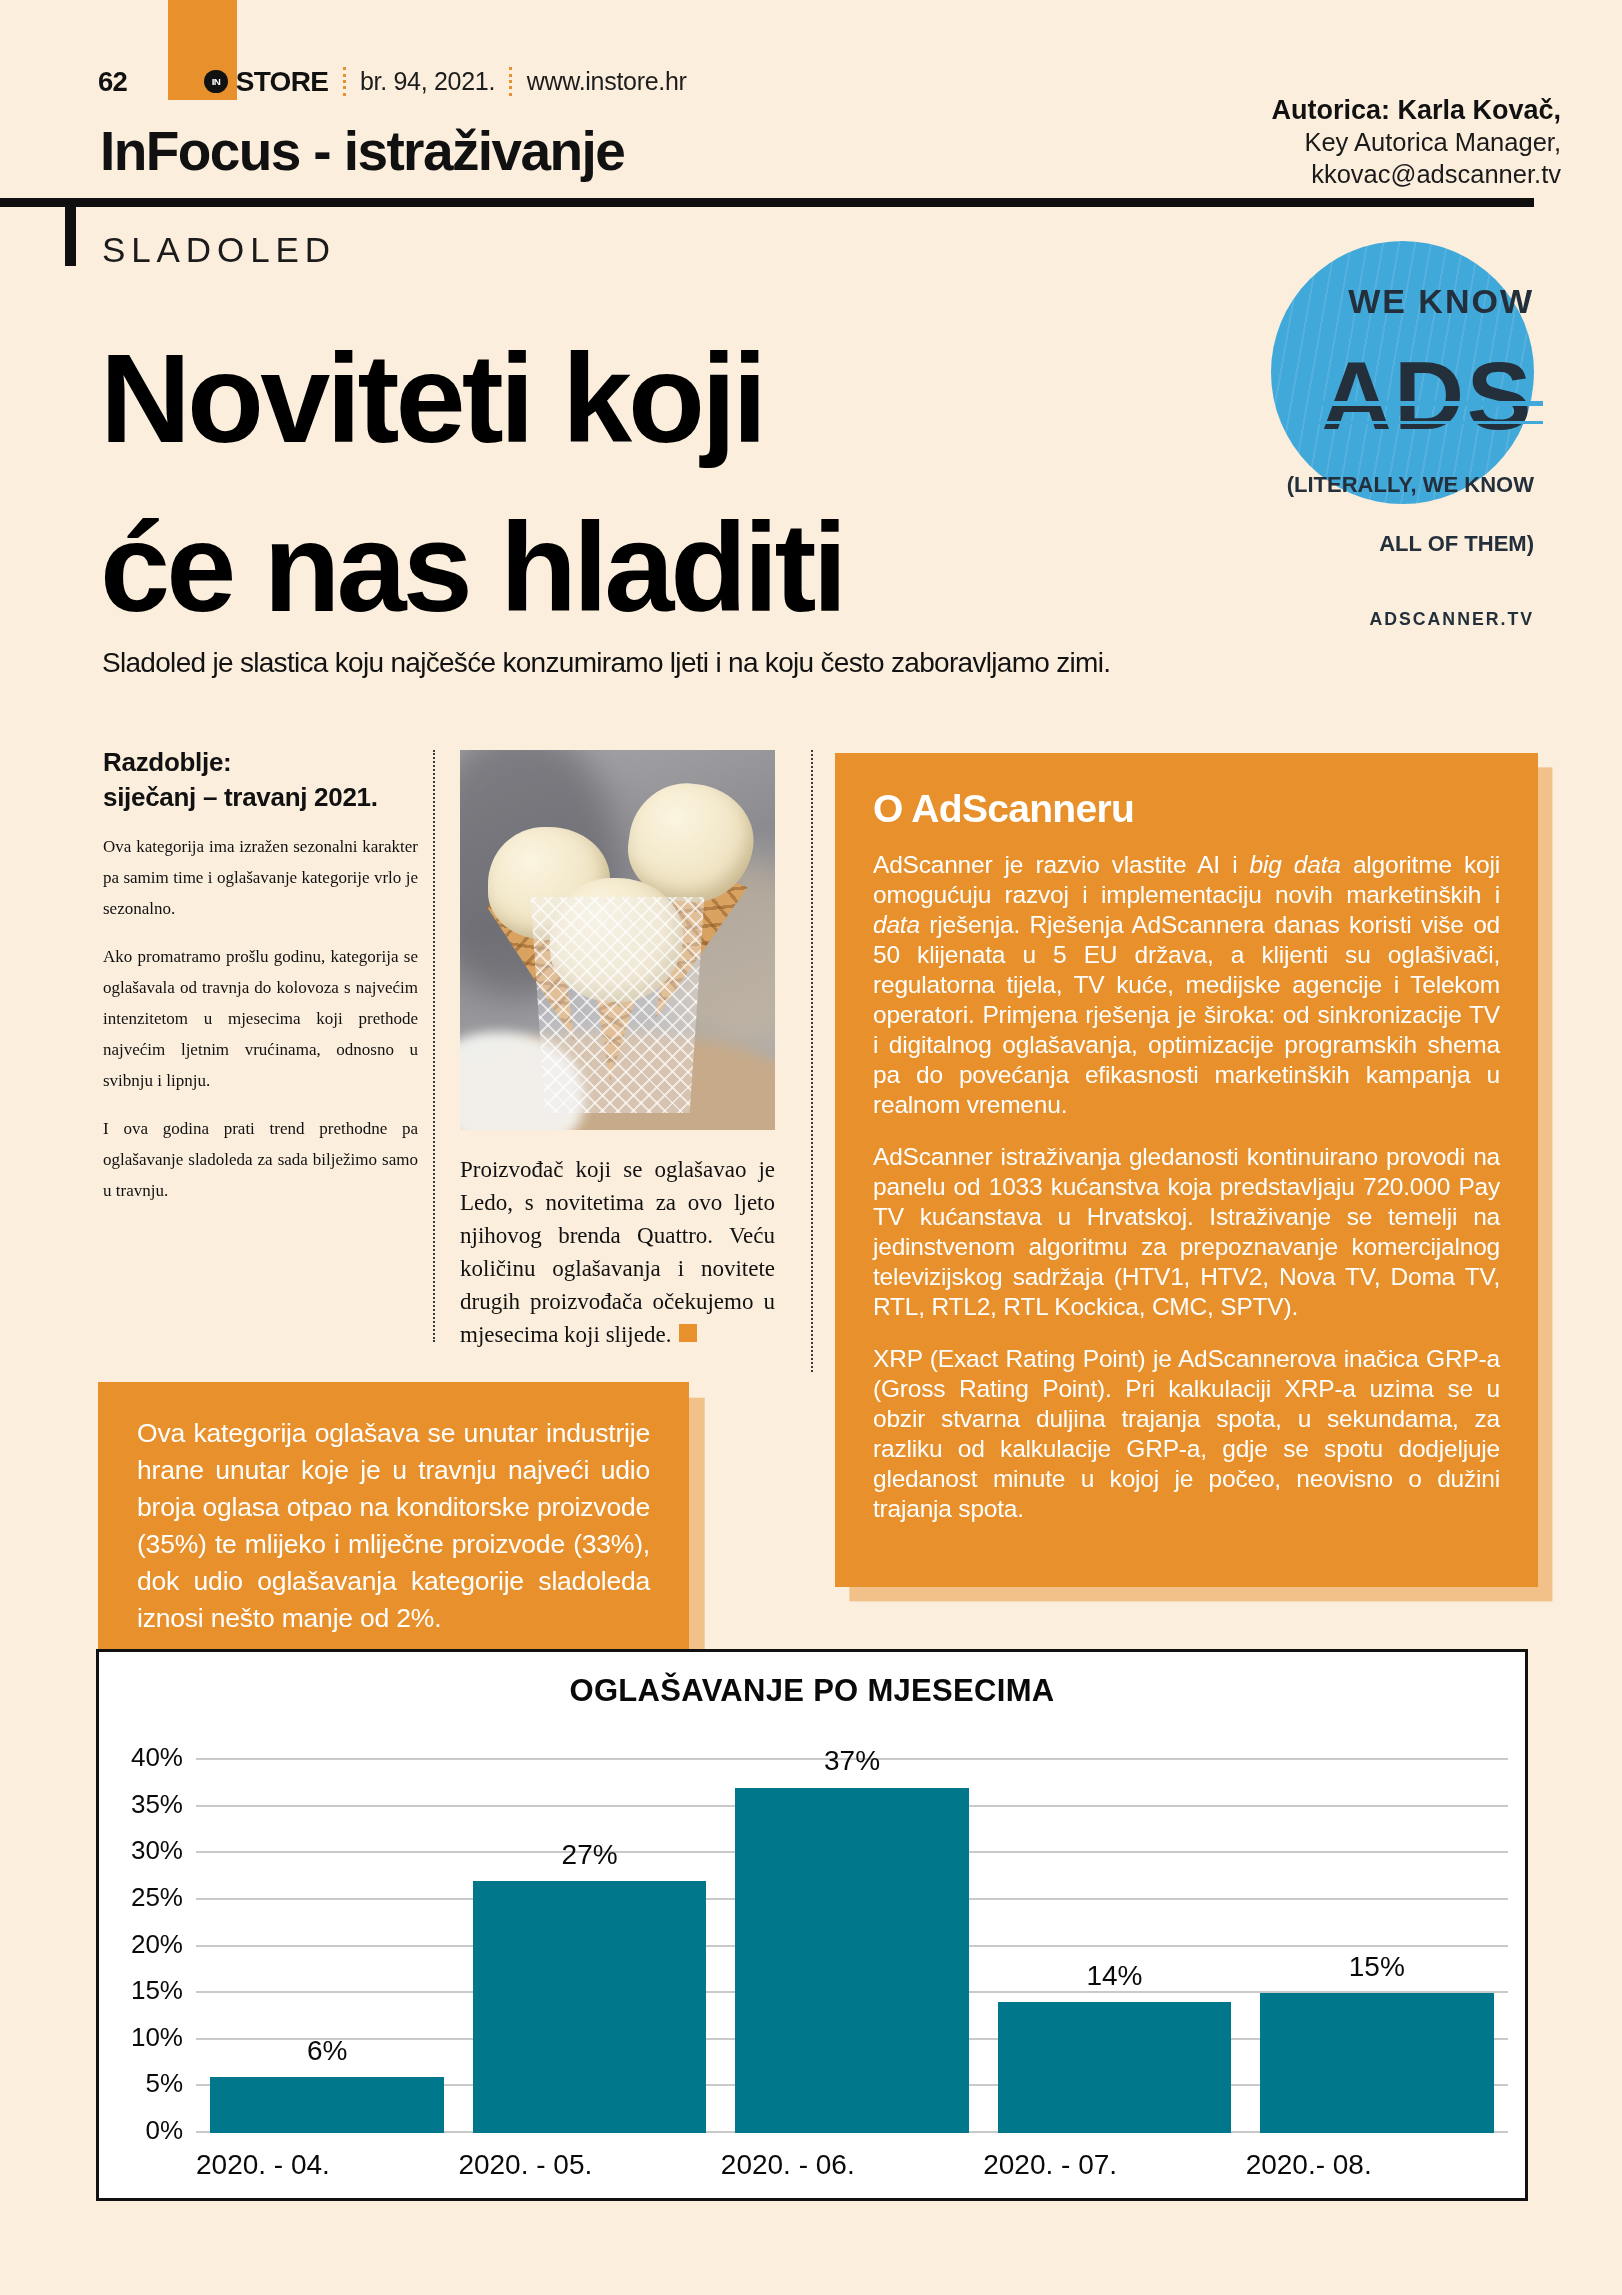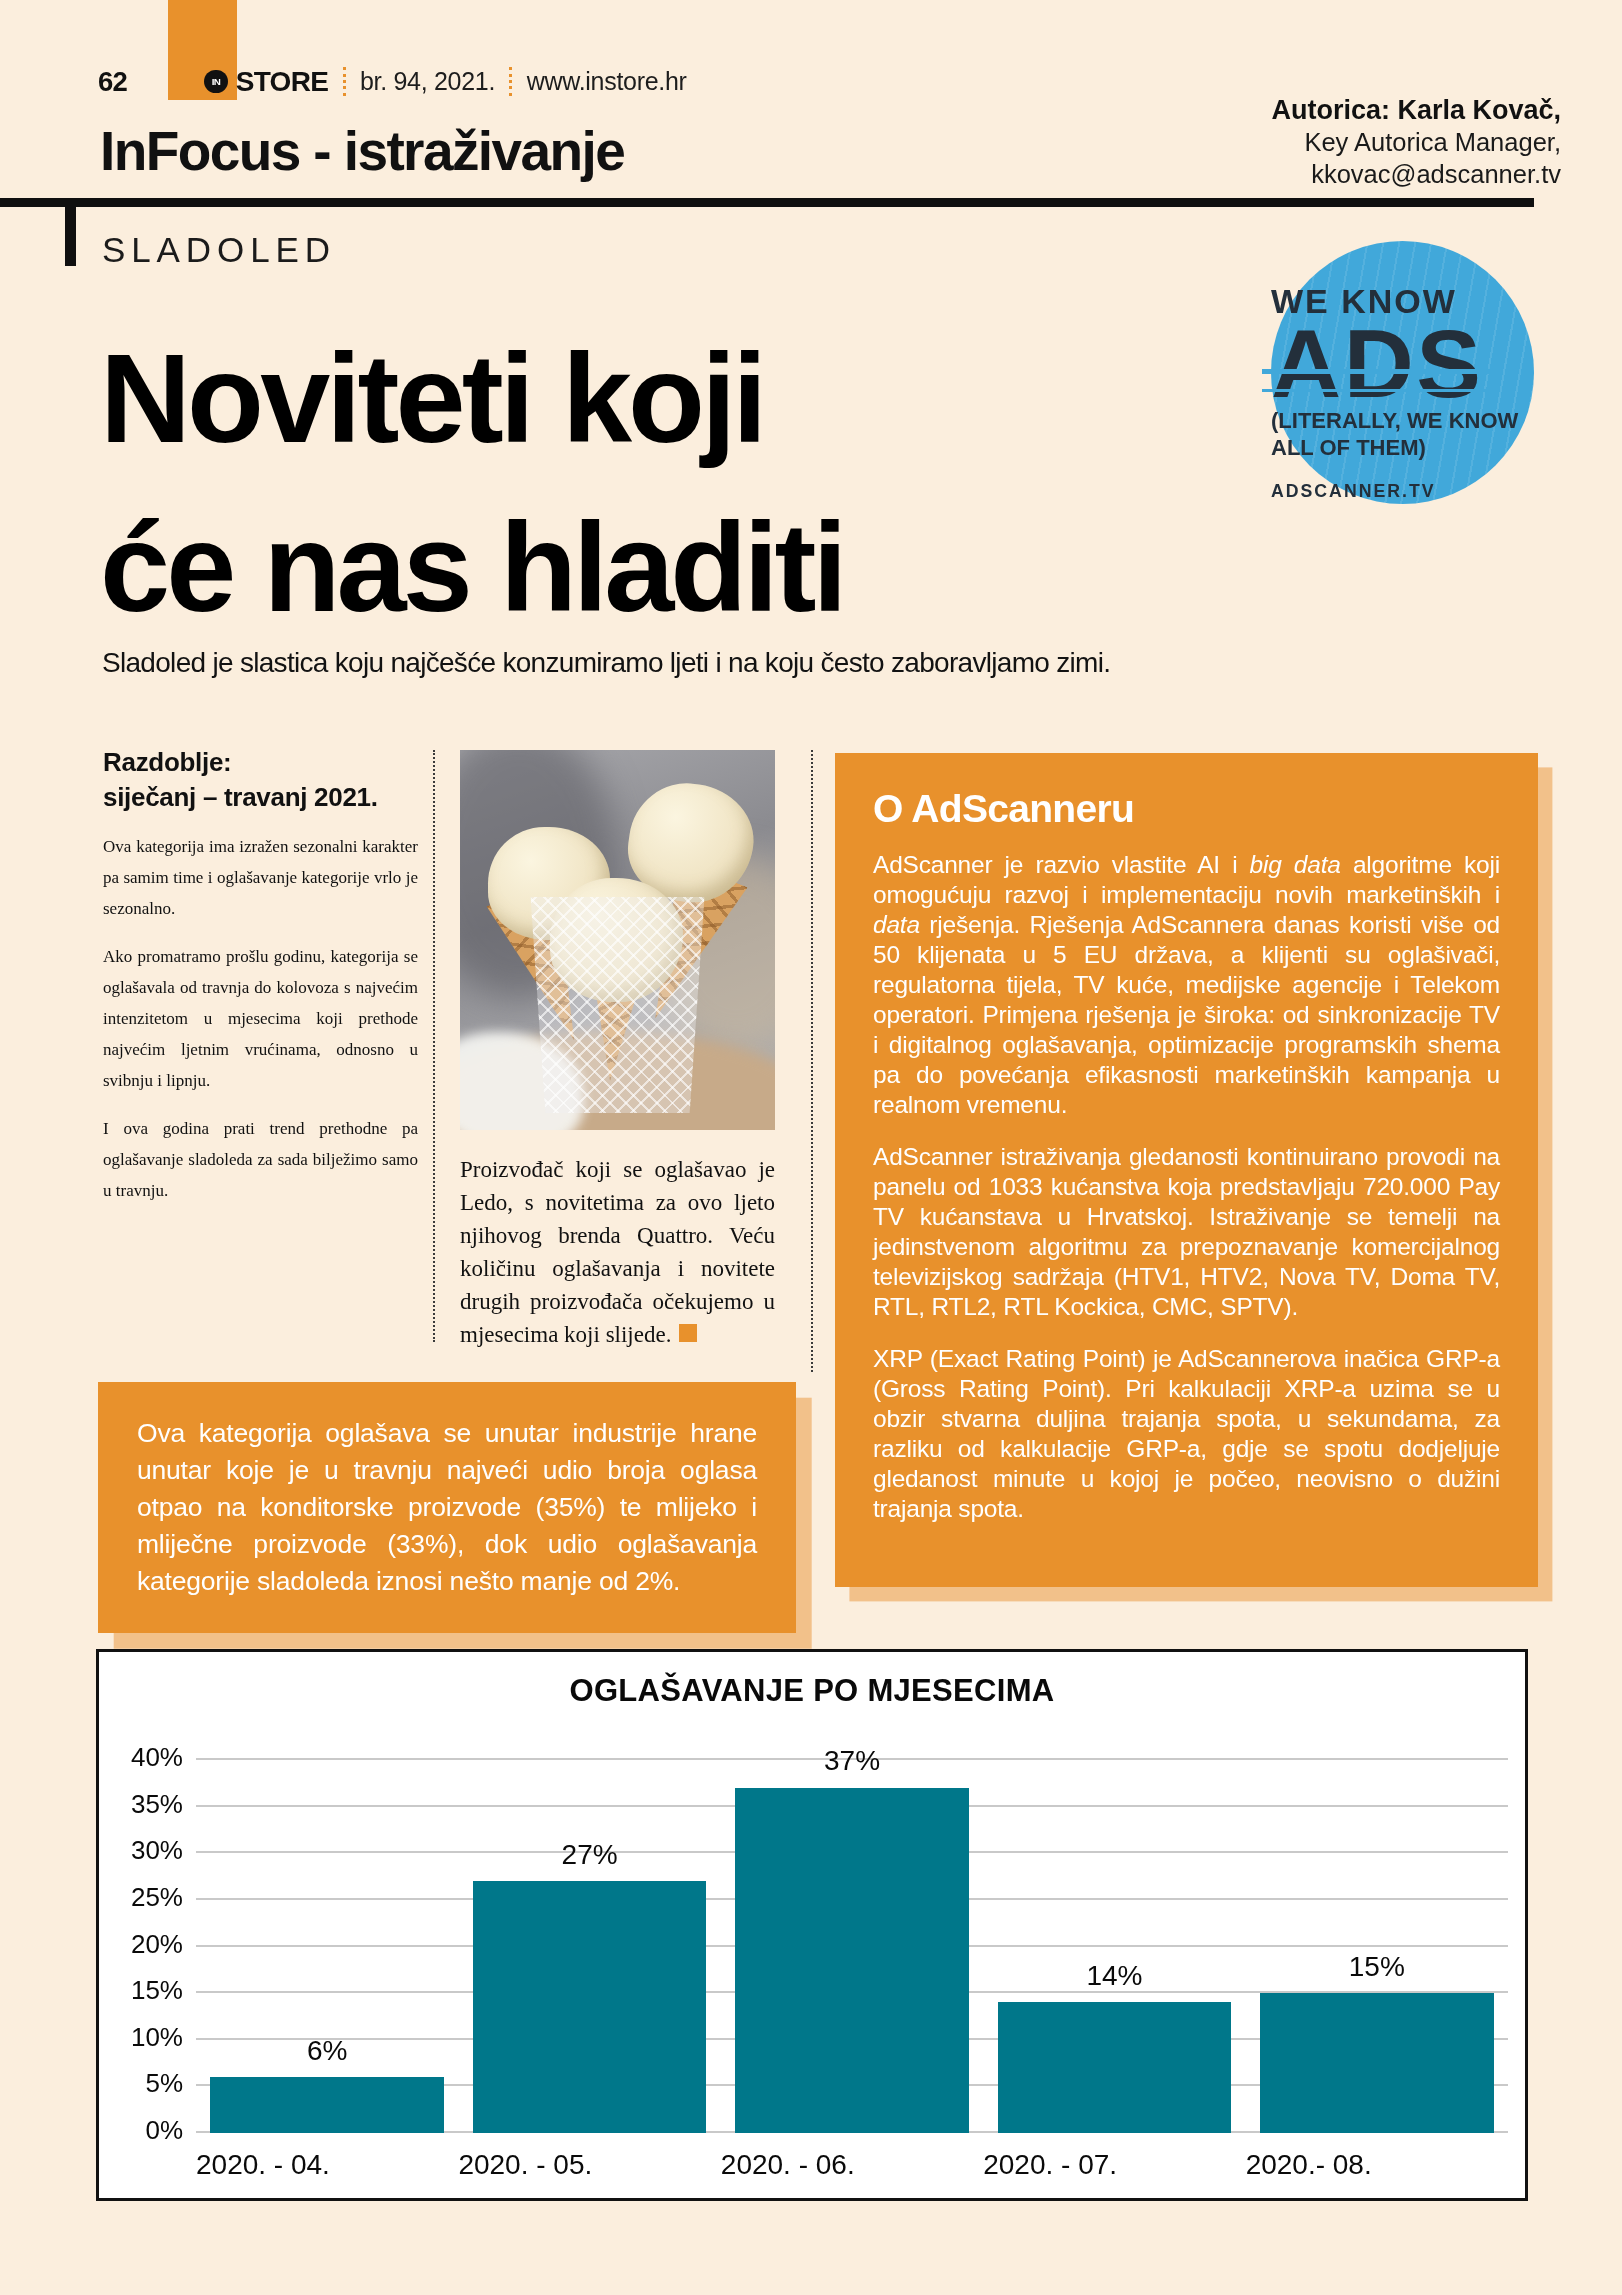--- a/index.html
+++ b/index.html
@@ -34,7 +34,7 @@
   #badge{left:1271px;top:241px;width:263px;height:263px;border-radius:50%;
     background:#41a8da;
     background-image:repeating-linear-gradient(100deg,rgba(255,255,255,0.10) 0 2px,rgba(255,255,255,0) 2px 15.7px);
-    display:flex;flex-direction:column;align-items:flex-start;text-align:center;color:#232f3b;}
+    display:flex;flex-direction:column;align-items:flex-end;text-align:center;color:#232f3b;gap:32px;}
   #badge-line1{margin-top:41px;font-size:34px;font-weight:800;letter-spacing:2px;}
   #badge-line2{font-size:97px;font-weight:700;line-height:86px;letter-spacing:2.6px;position:relative;}
   .glitch-line{position:absolute;left:-9.2px;right:-9.2px;height:4.6px;background:#41a8da;}

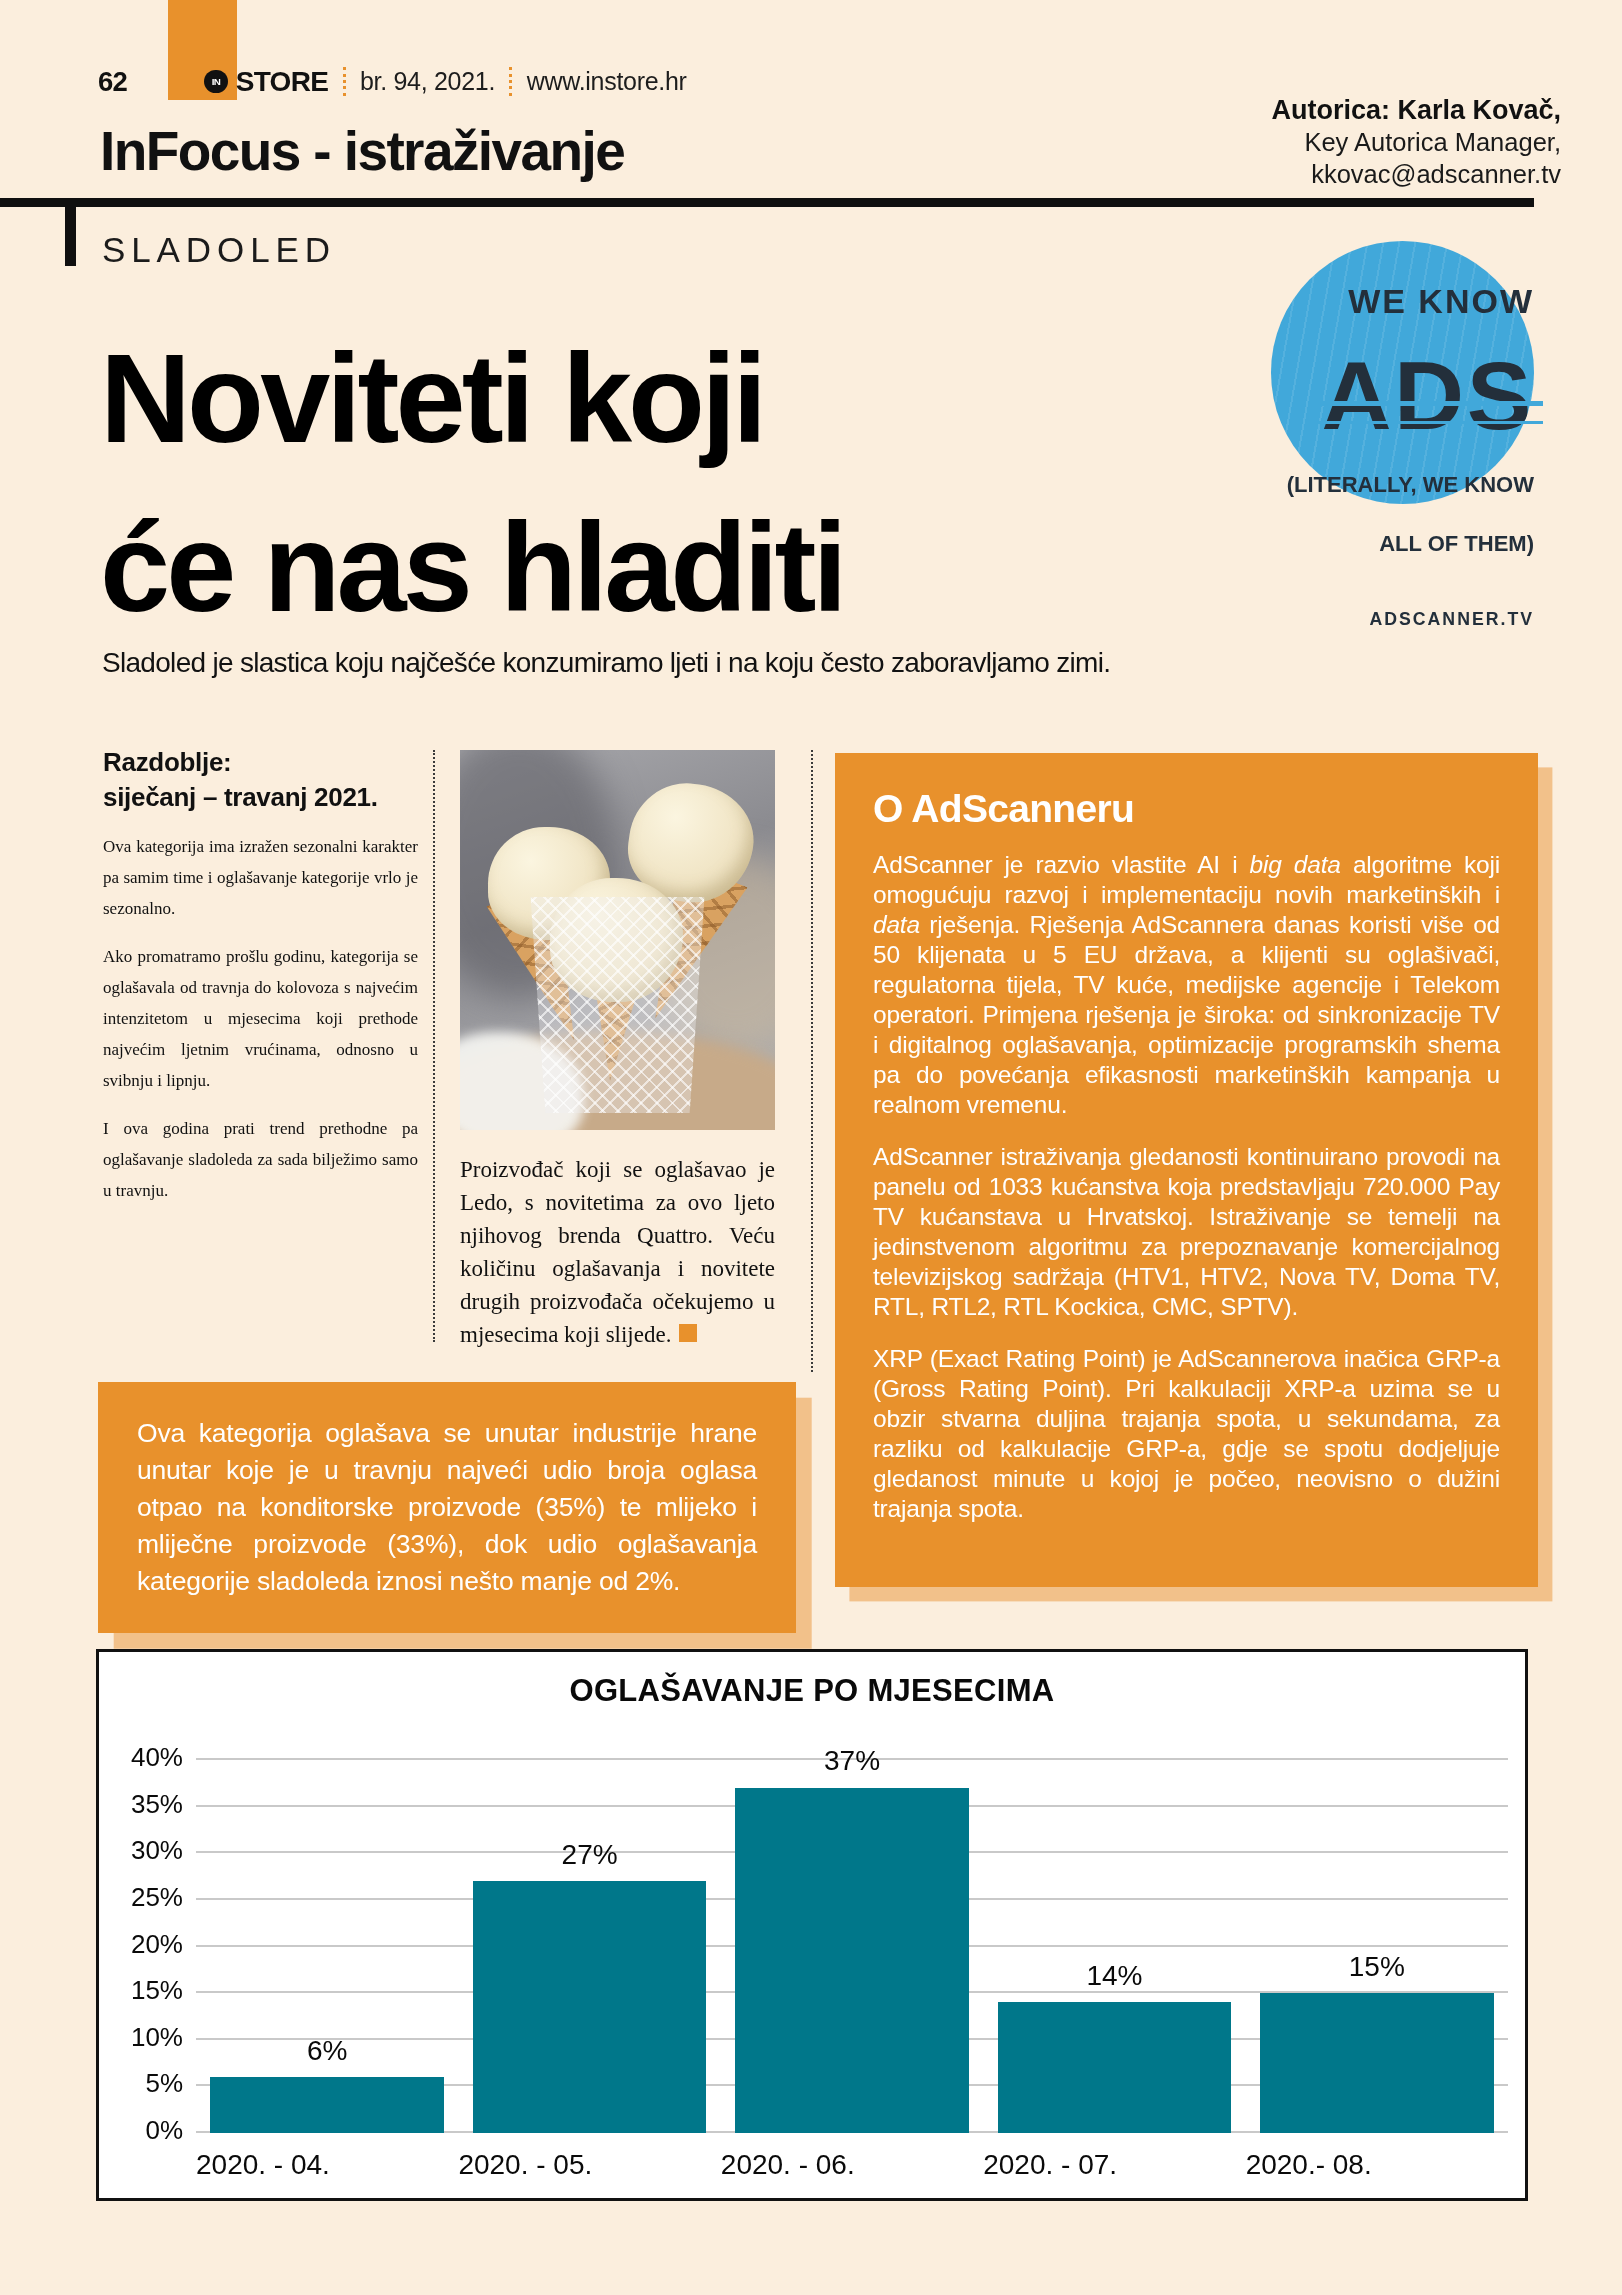--- a/index.html
+++ b/index.html
@@ -100,7 +100,7 @@
     text-align:justify;letter-spacing:-0.2px;}
   #adscanner-paragraphs p:last-child{margin-bottom:0;}
 
-  #callout-box{left:98px;top:1382px;width:698px;background:#e8912c;
+  #callout-box{left:98px;top:1382px;width:591px;background:#e8912c;
     box-shadow:15.7px 15.7px 0 #f2c18a;padding:33px 39px;box-sizing:border-box;color:#fff;}
   #callout-text{font-size:26.5px;line-height:37px;text-align:justify;letter-spacing:-0.2px;}
 

